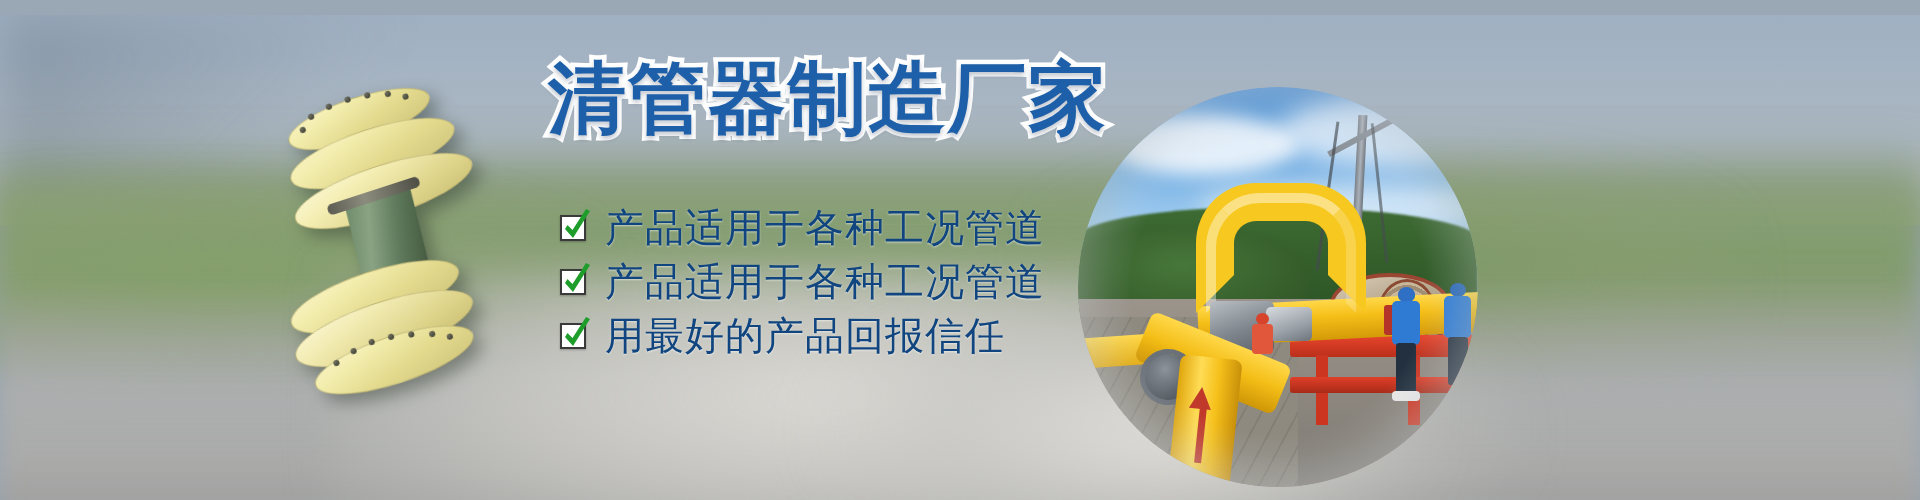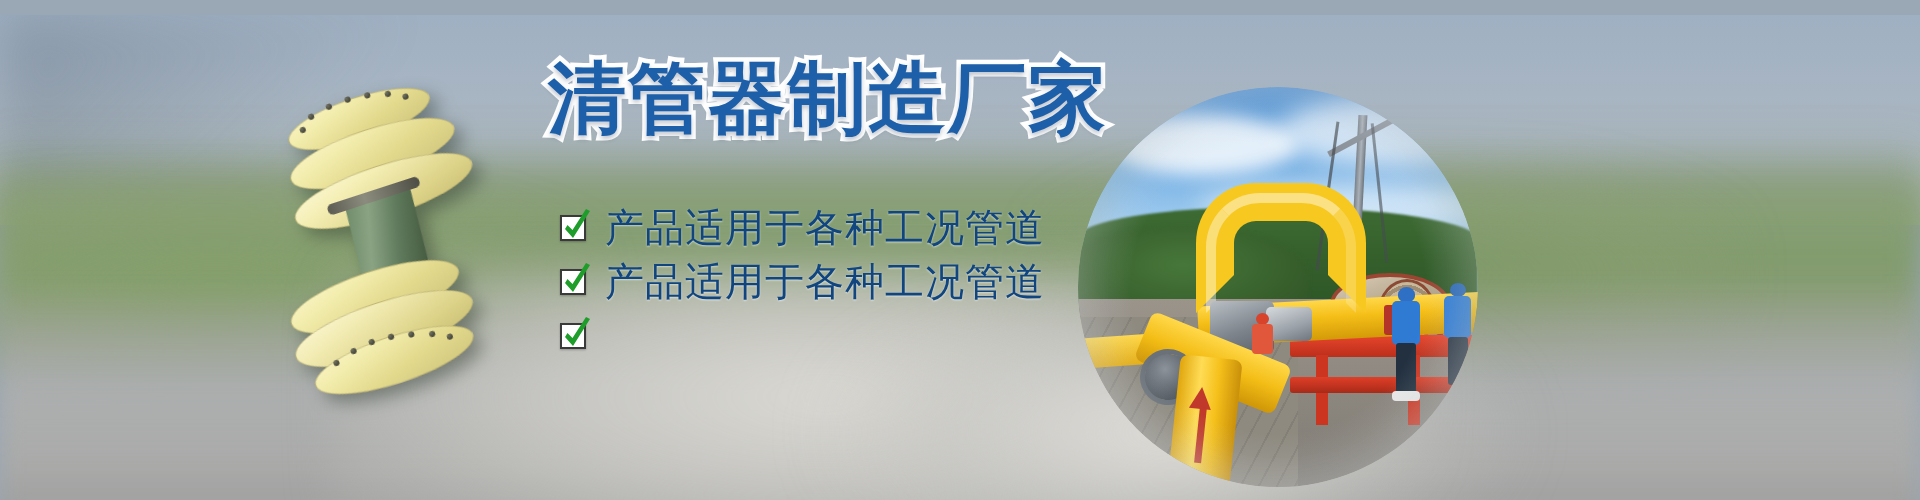--- a/index.html
+++ b/index.html
@@ -415,6 +415,7 @@
           <path d="M6 20 L14 29 L31 2 L27 0 L13.5 21 L8.5 16 Z" fill="#1f9d2b"></path>
         </svg>
       </span>
+      <span class="bullet-text">用最好的产品回报信任</span>
     </div>
 
 

